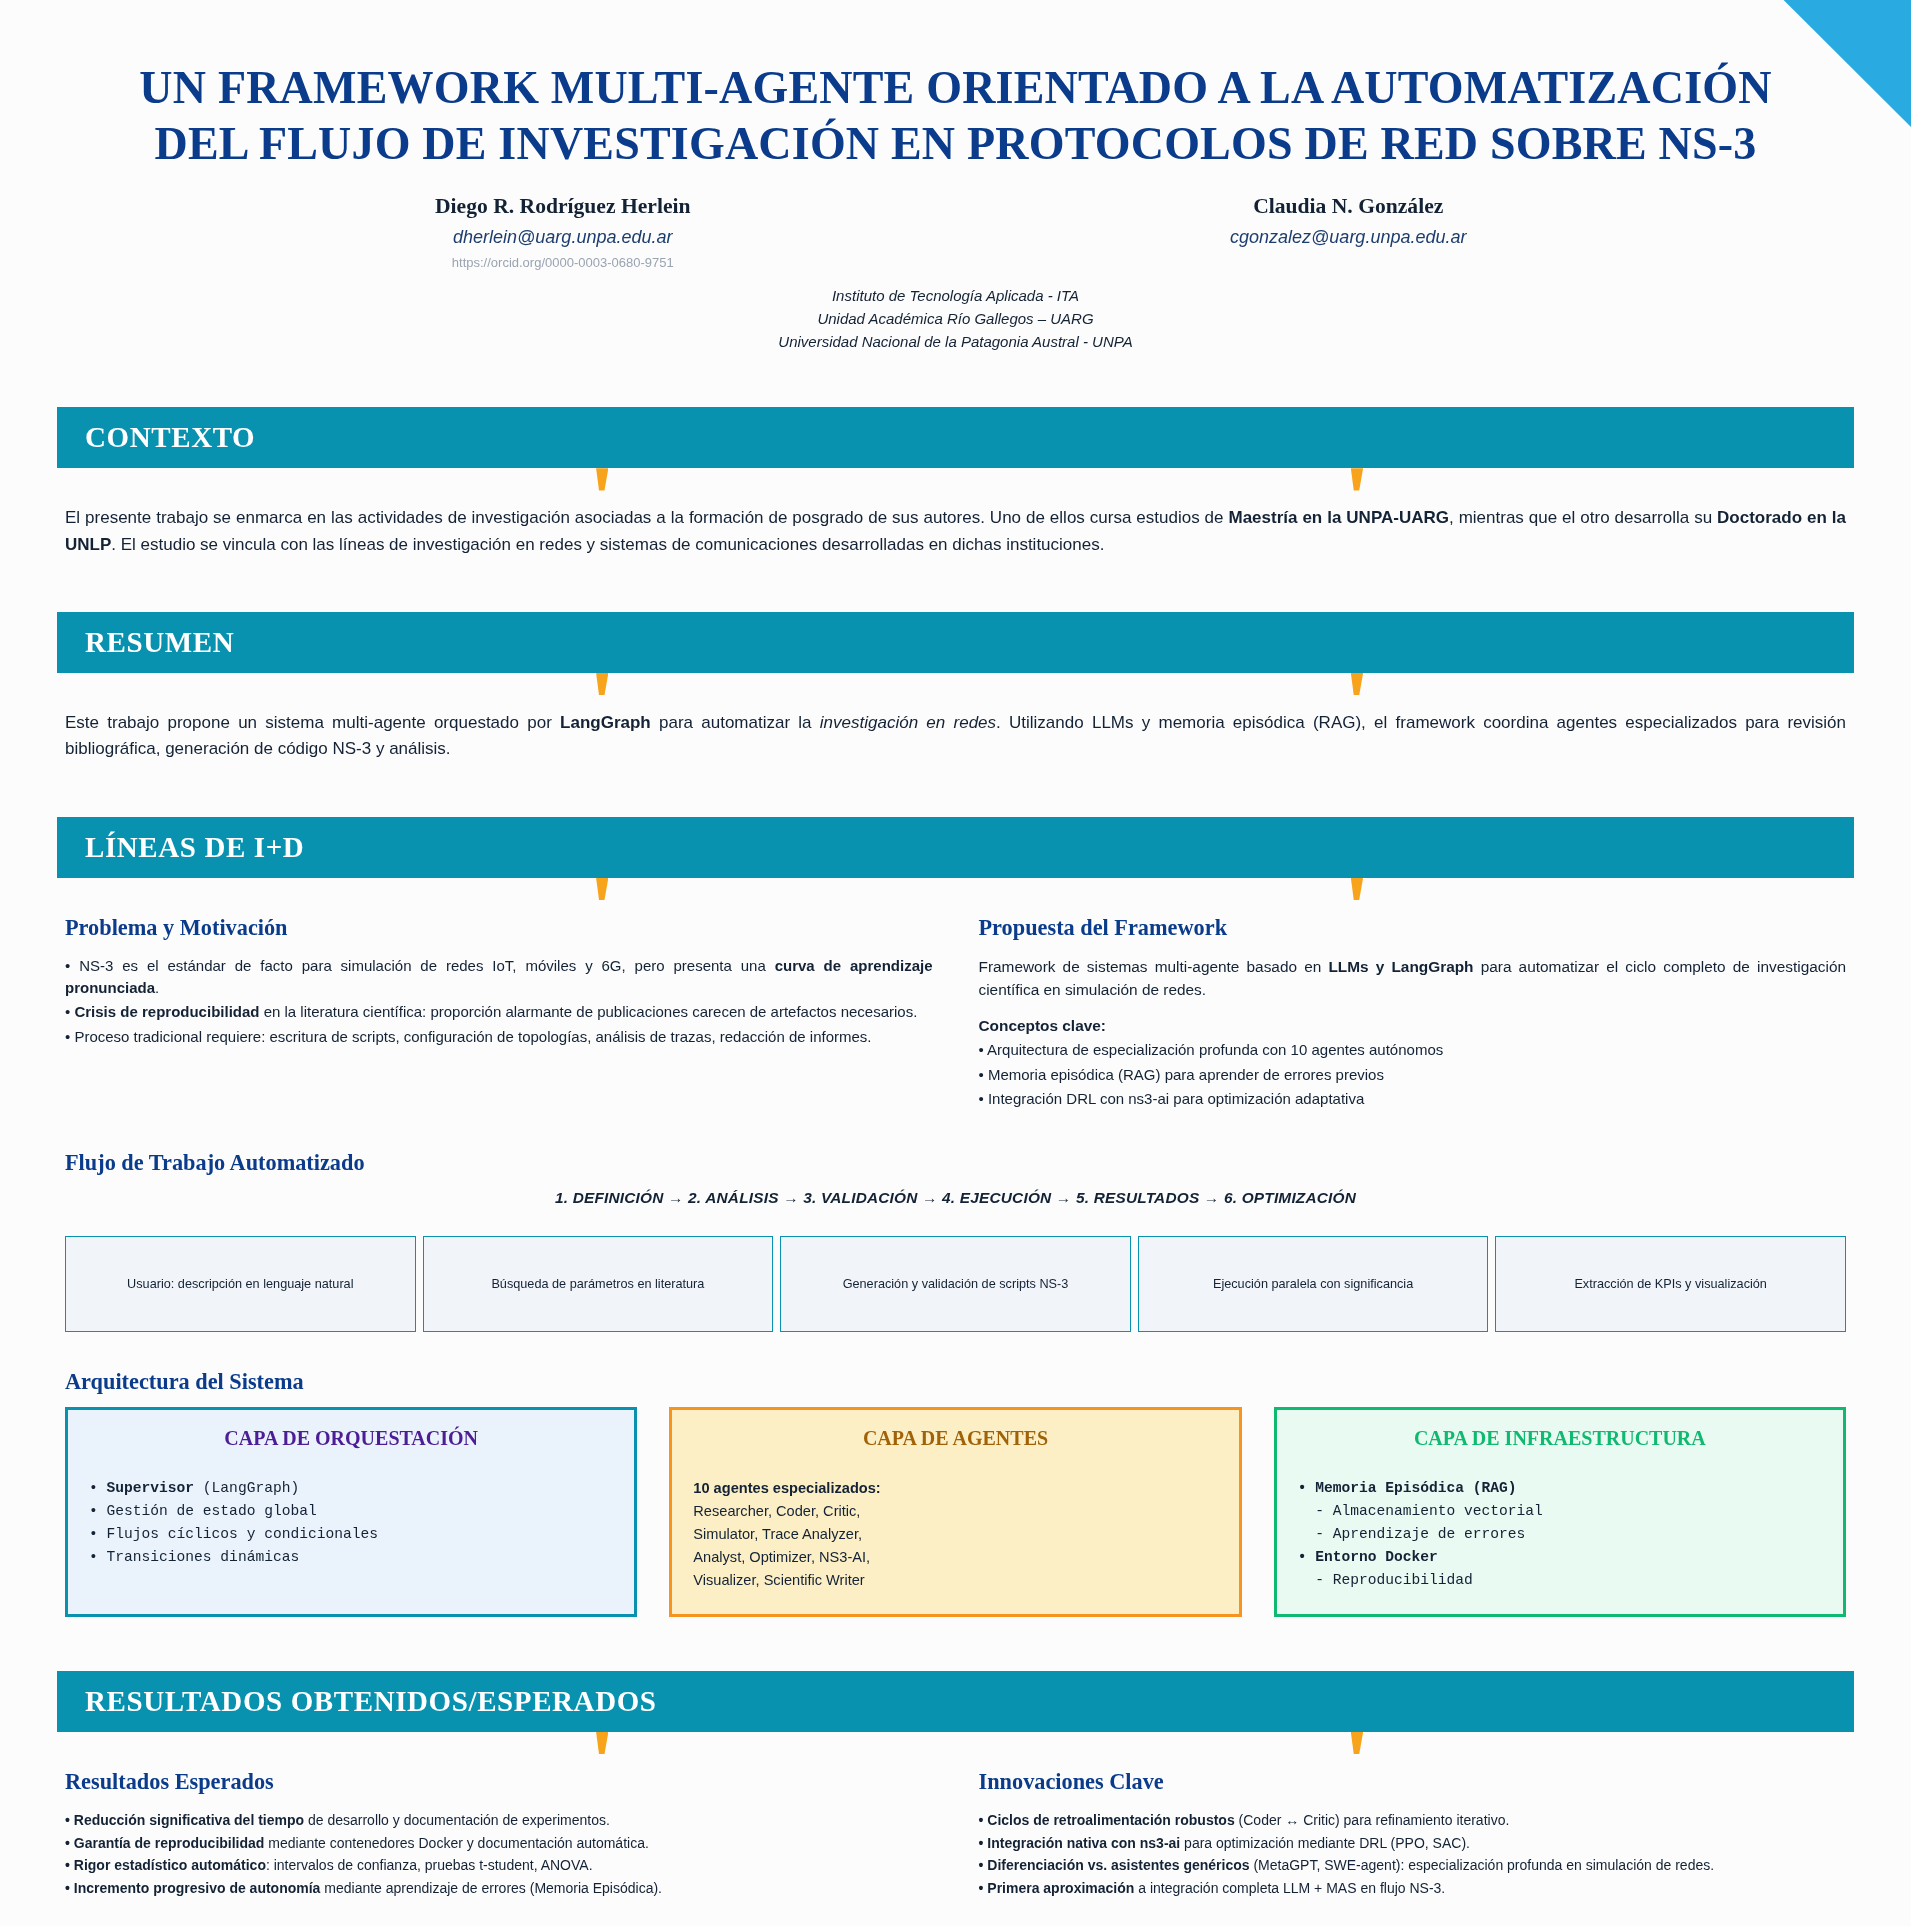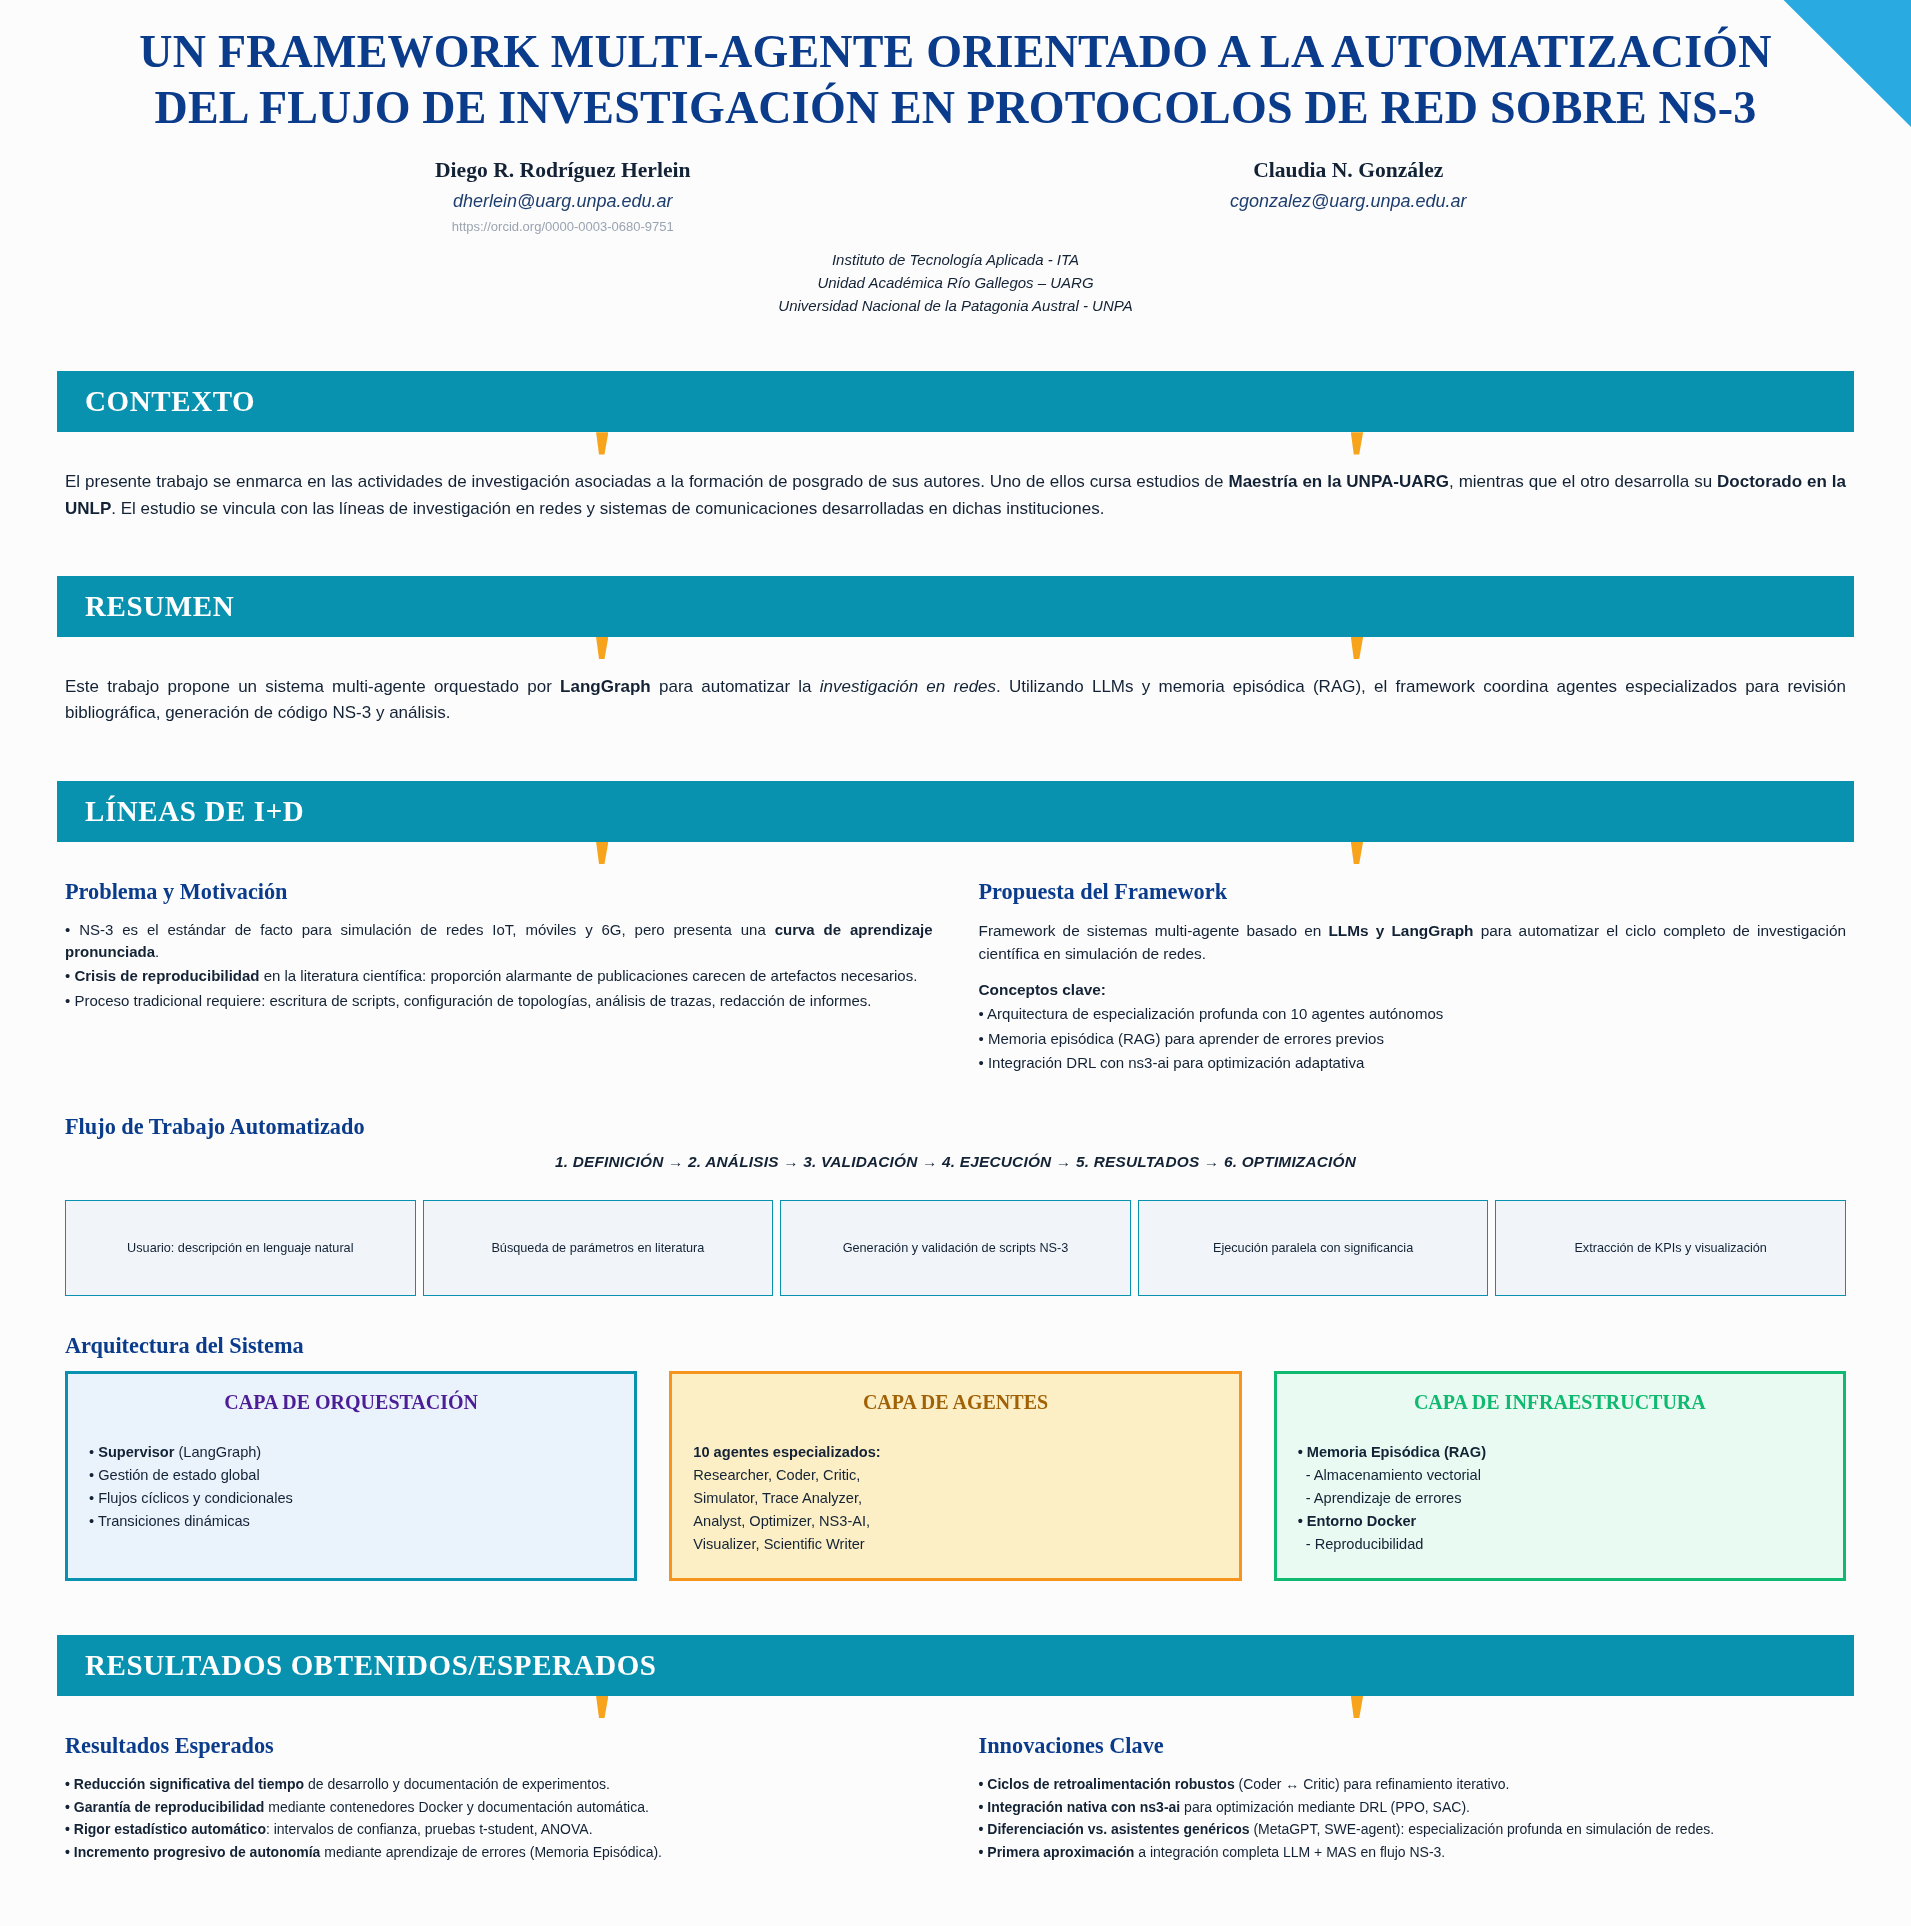--- a/index.html
+++ b/index.html
@@ -22,7 +22,7 @@
   }
 
   
-  .poster-header { padding: 24px 116px 0 116px; text-align: center; }
+  .poster-header { padding: 60px 116px 0 116px; text-align: center; }
   .poster-title {
     color: #0B3C8C;
     font-family: "Liberation Serif", serif;

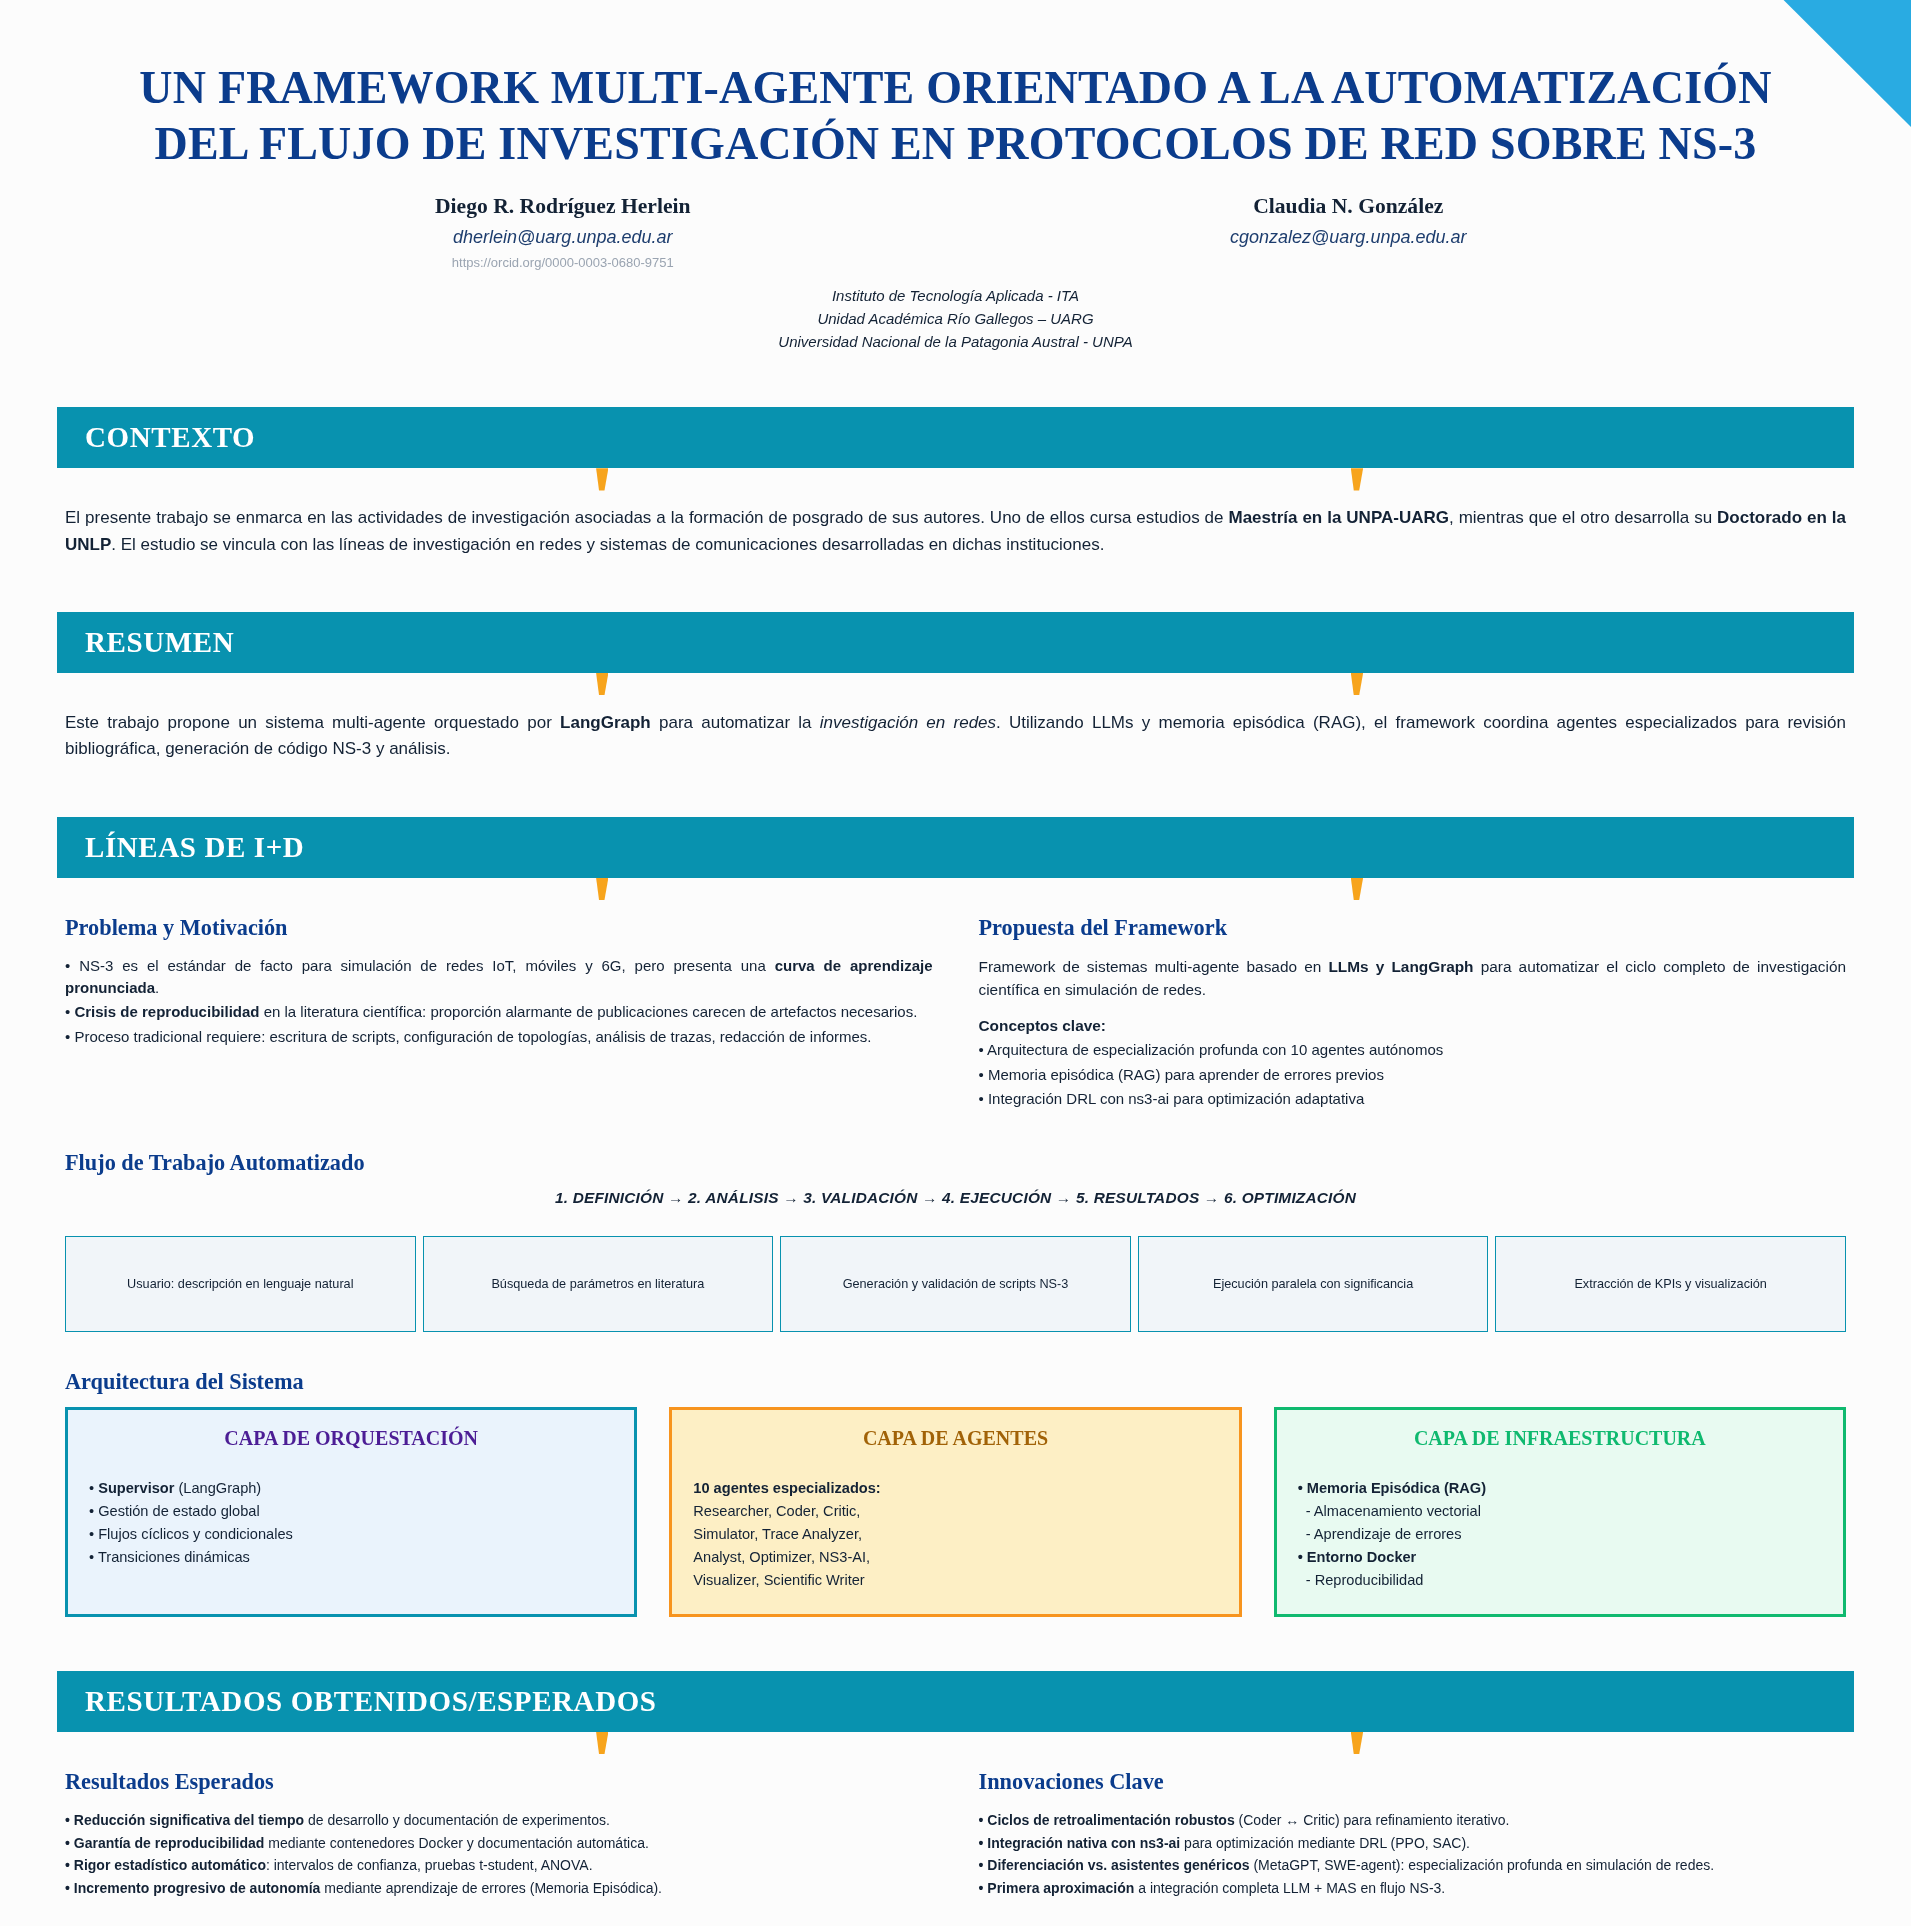--- a/index.html
+++ b/index.html
@@ -213,7 +213,7 @@
   .arch-card.orq  .arch-title { color: #4c1d95; }
   .arch-card.agen .arch-title { color: #a16207; }
   .arch-card.infra .arch-title { color: #0FB96F; }
-  .arch-list { list-style: none; }
+  .arch-list { list-style: none; font-family: Liberation Mono, monospace; }
   .arch-list li {
     font-size: 14.6px;
     line-height: 1.58;

